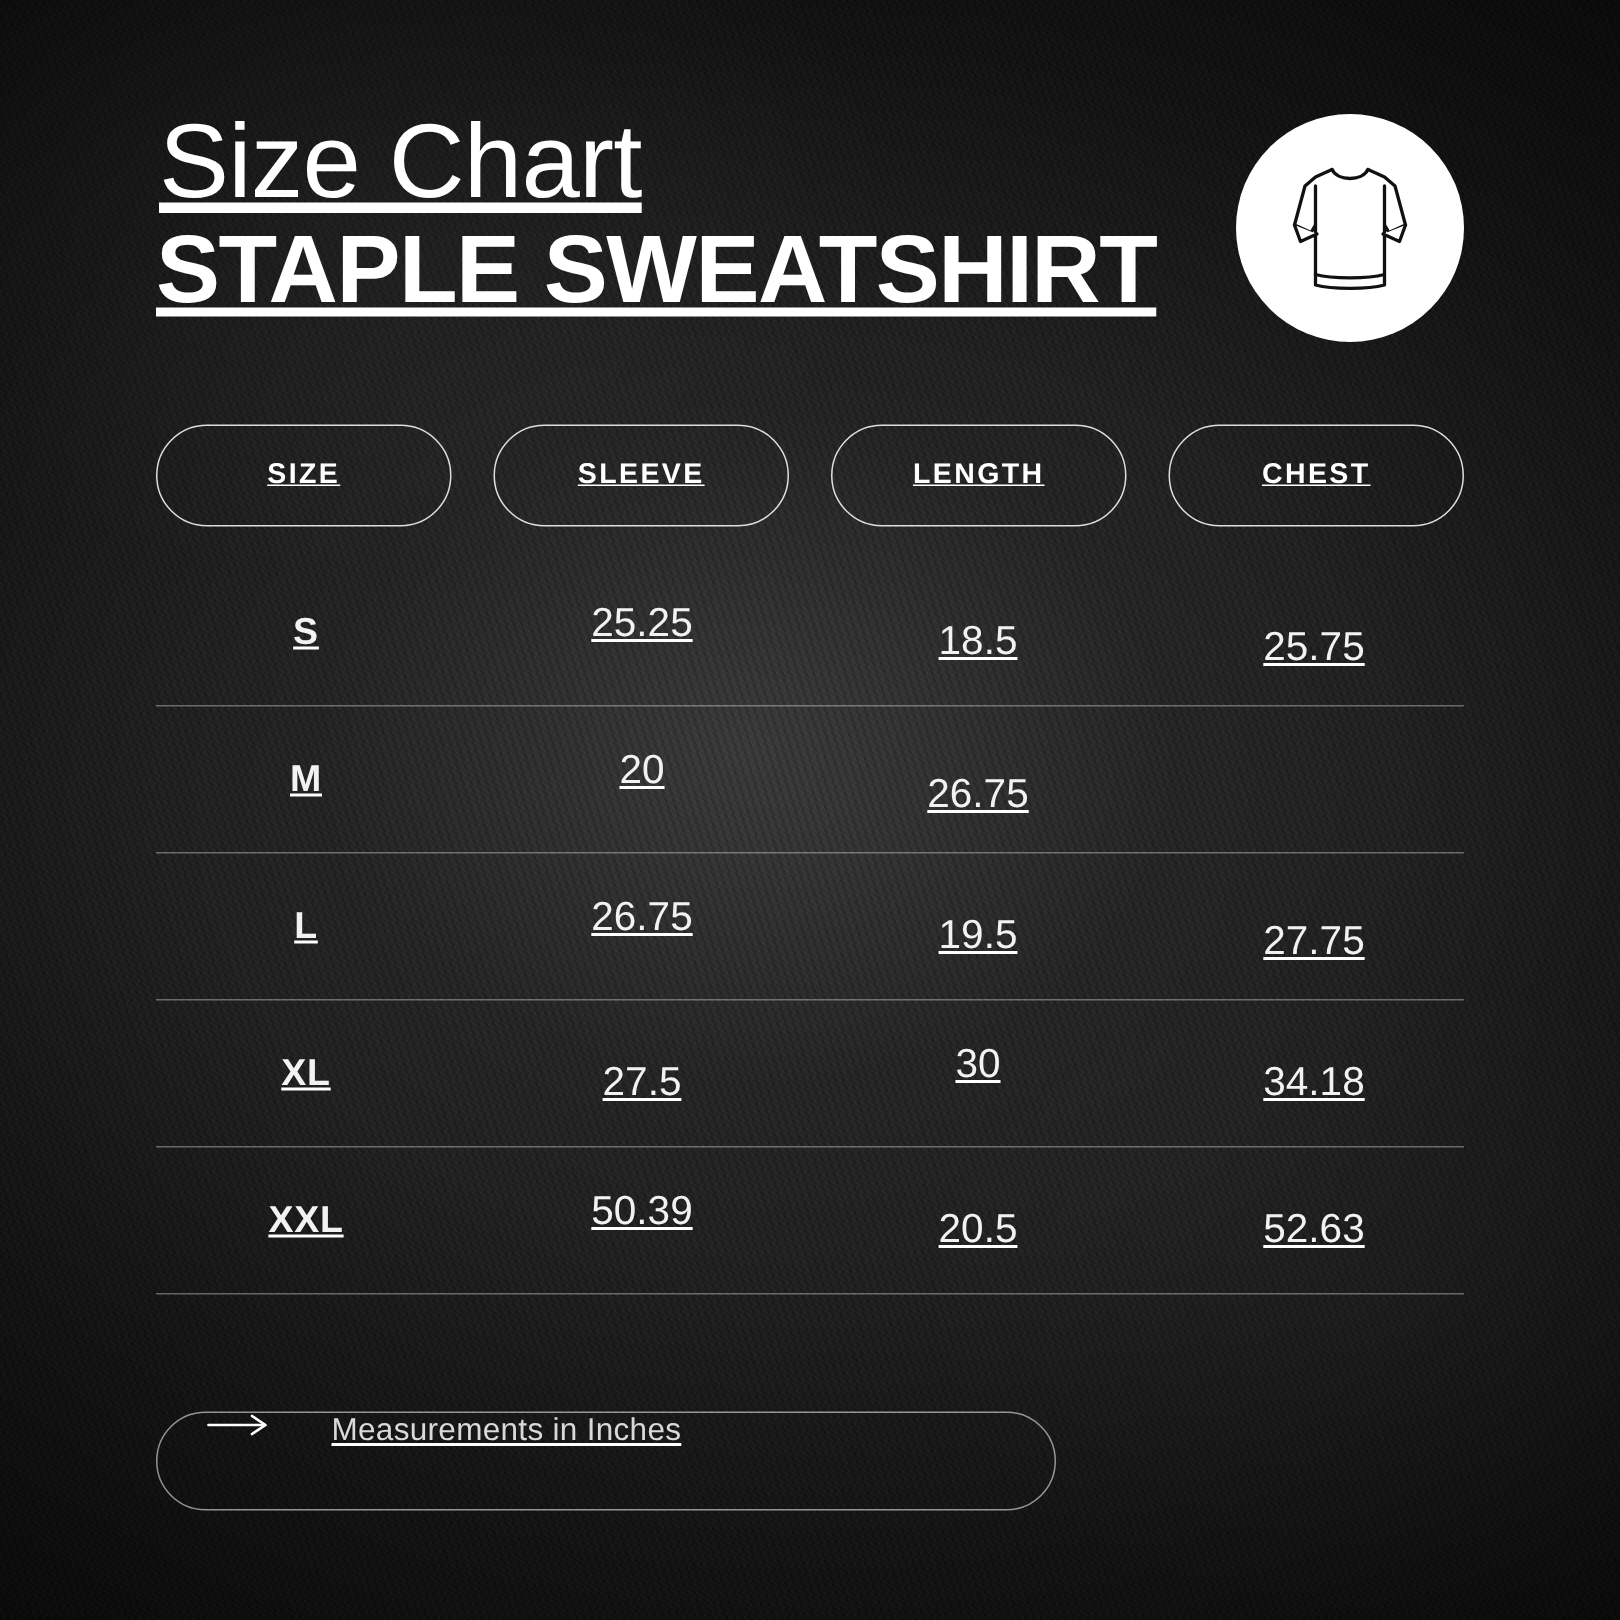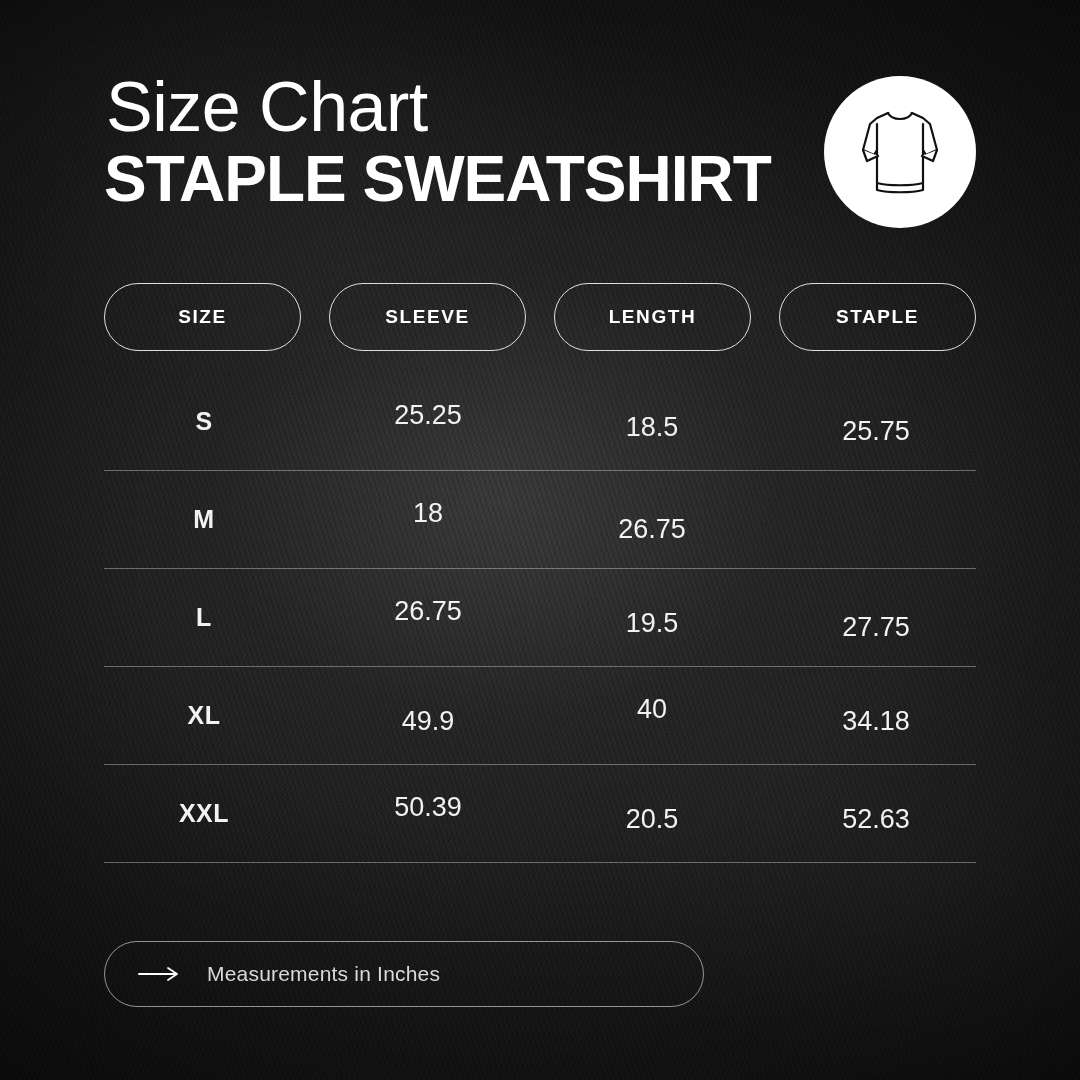--- a/index.html
+++ b/index.html
@@ -53,6 +53,7 @@
     position: relative;
     z-index: 3;
     padding: 0 104px;
+    text-decoration: underline;
   }
 
   

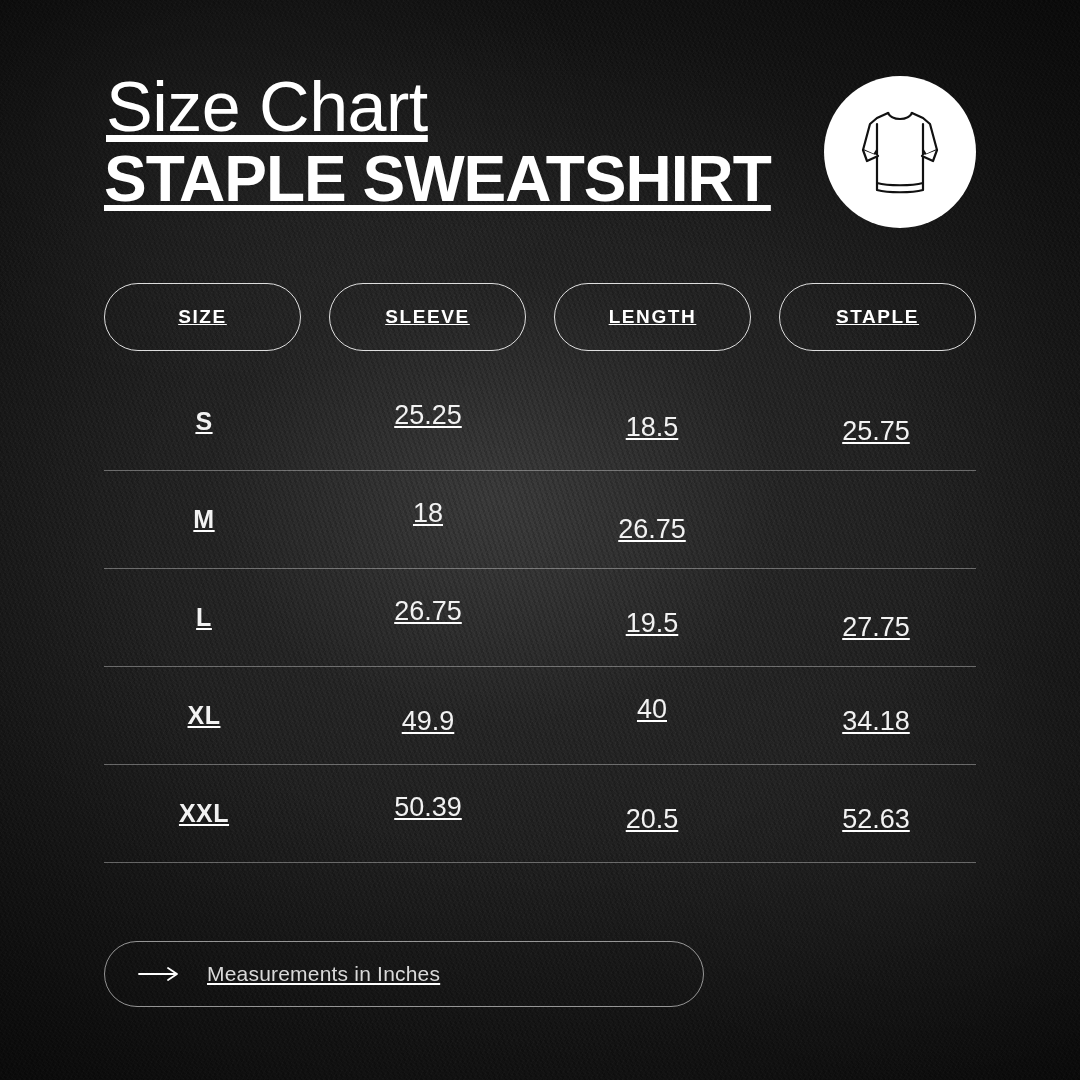--- a/index.html
+++ b/index.html
@@ -197,7 +197,7 @@
       <div class="pill">SIZE</div>
       <div class="pill">SLEEVE</div>
       <div class="pill">LENGTH</div>
-      <div class="pill">STAPLE</div>
+      <div class="pill">CHEST</div>
     </div>
 
     <div class="table">

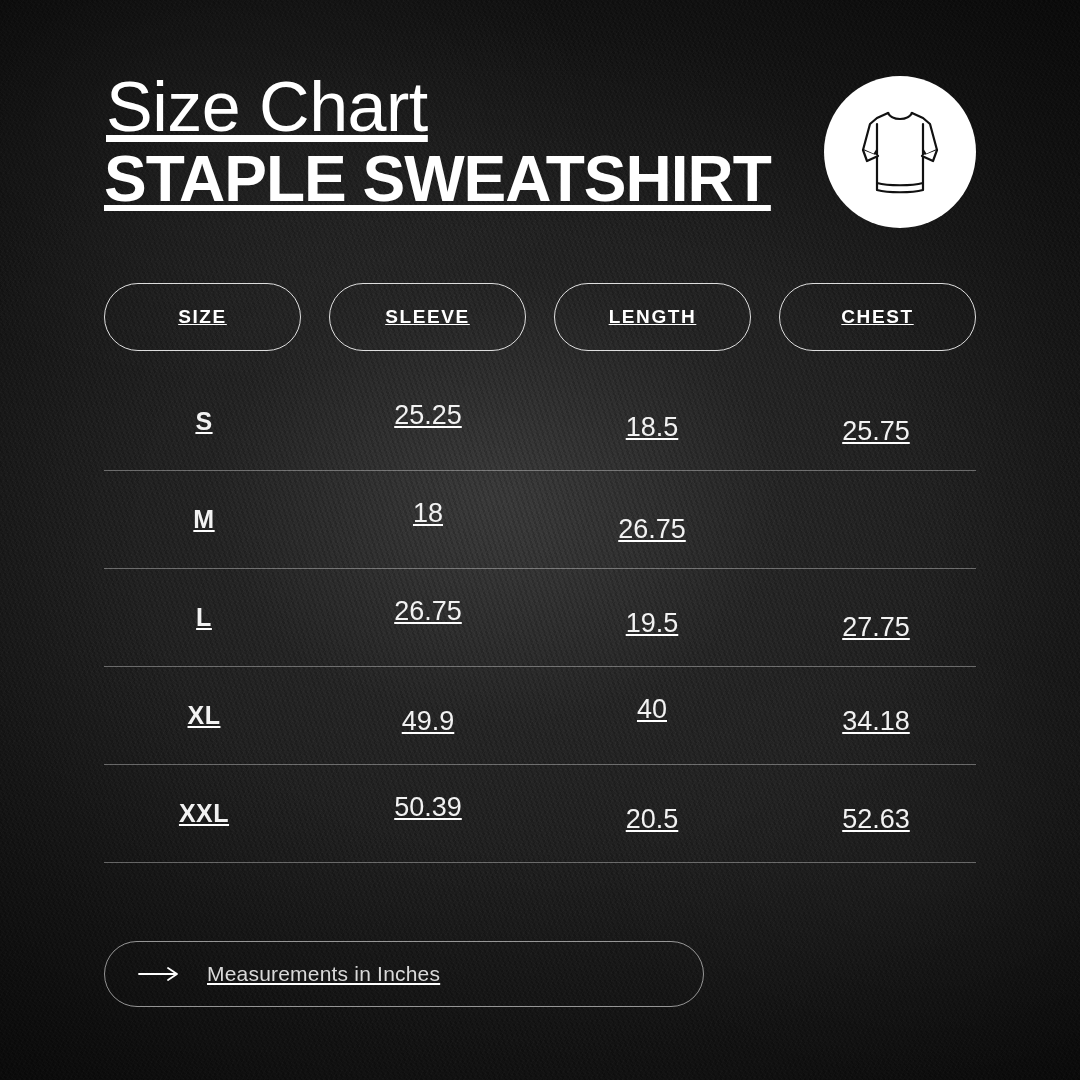--- a/index.html
+++ b/index.html
@@ -211,7 +211,7 @@
 
       <div class="row">
         <div class="cell size-cell">M</div>
-        <div class="cell j-up">18</div>
+        <div class="cell j-up">20</div>
         <div class="cell j-dn2">26.75</div>
       </div>
 

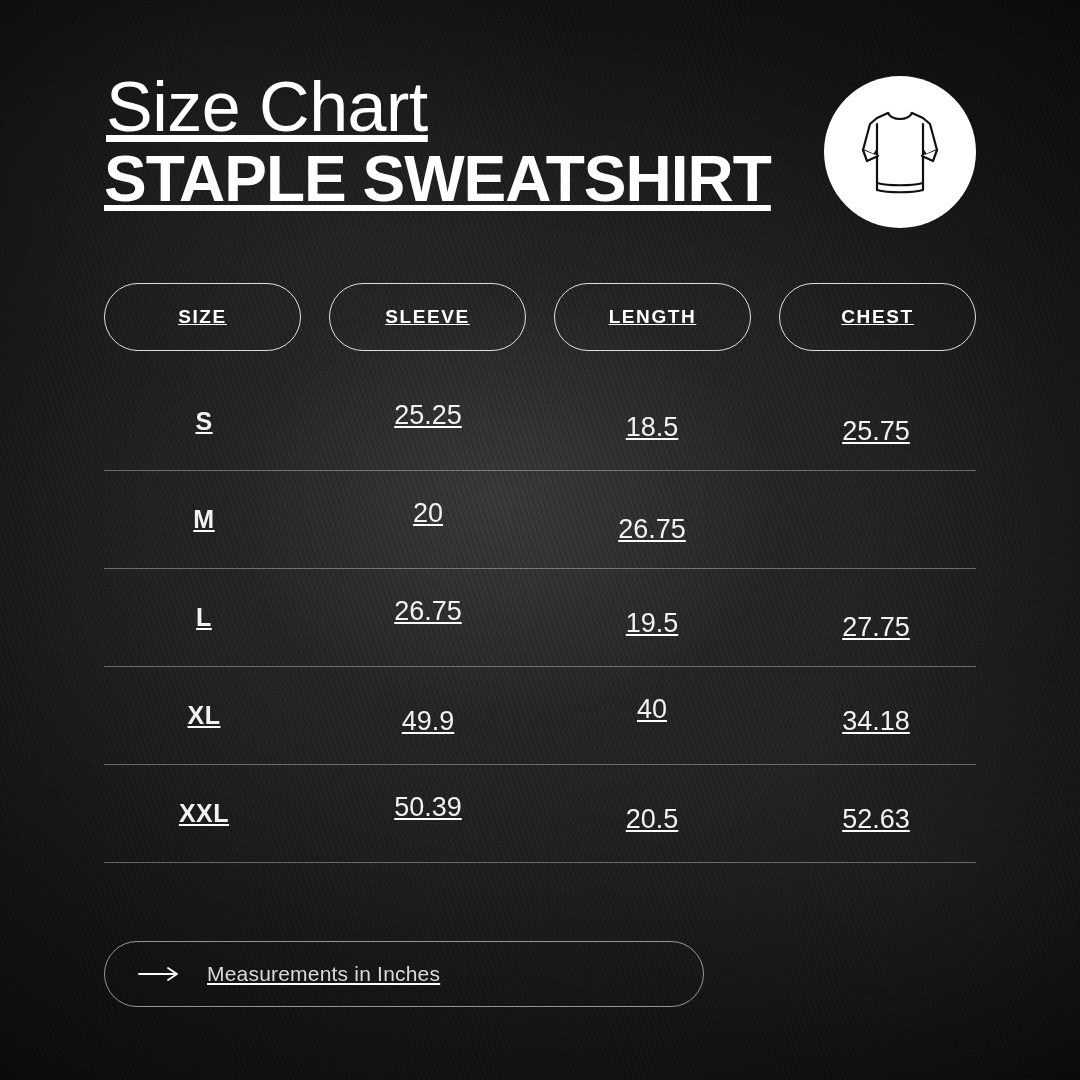--- a/index.html
+++ b/index.html
@@ -224,7 +224,7 @@
 
       <div class="row">
         <div class="cell size-cell">XL</div>
-        <div class="cell j-dn">49.9</div>
+        <div class="cell j-dn">27.5</div>
         <div class="cell j-up">40</div>
         <div class="cell j-dn">34.18</div>
       </div>

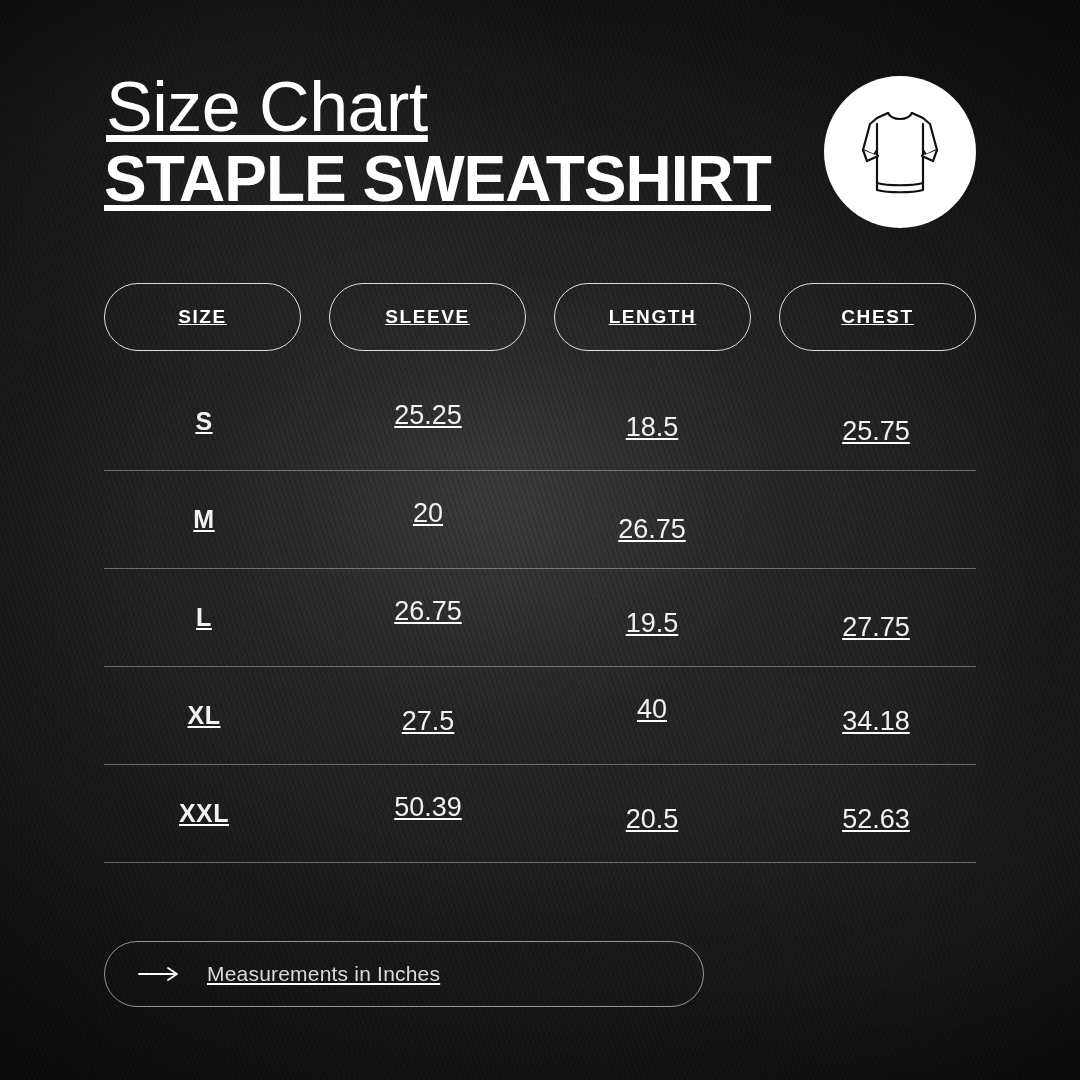--- a/index.html
+++ b/index.html
@@ -225,7 +225,7 @@
       <div class="row">
         <div class="cell size-cell">XL</div>
         <div class="cell j-dn">27.5</div>
-        <div class="cell j-up">40</div>
+        <div class="cell j-up">30</div>
         <div class="cell j-dn">34.18</div>
       </div>
 

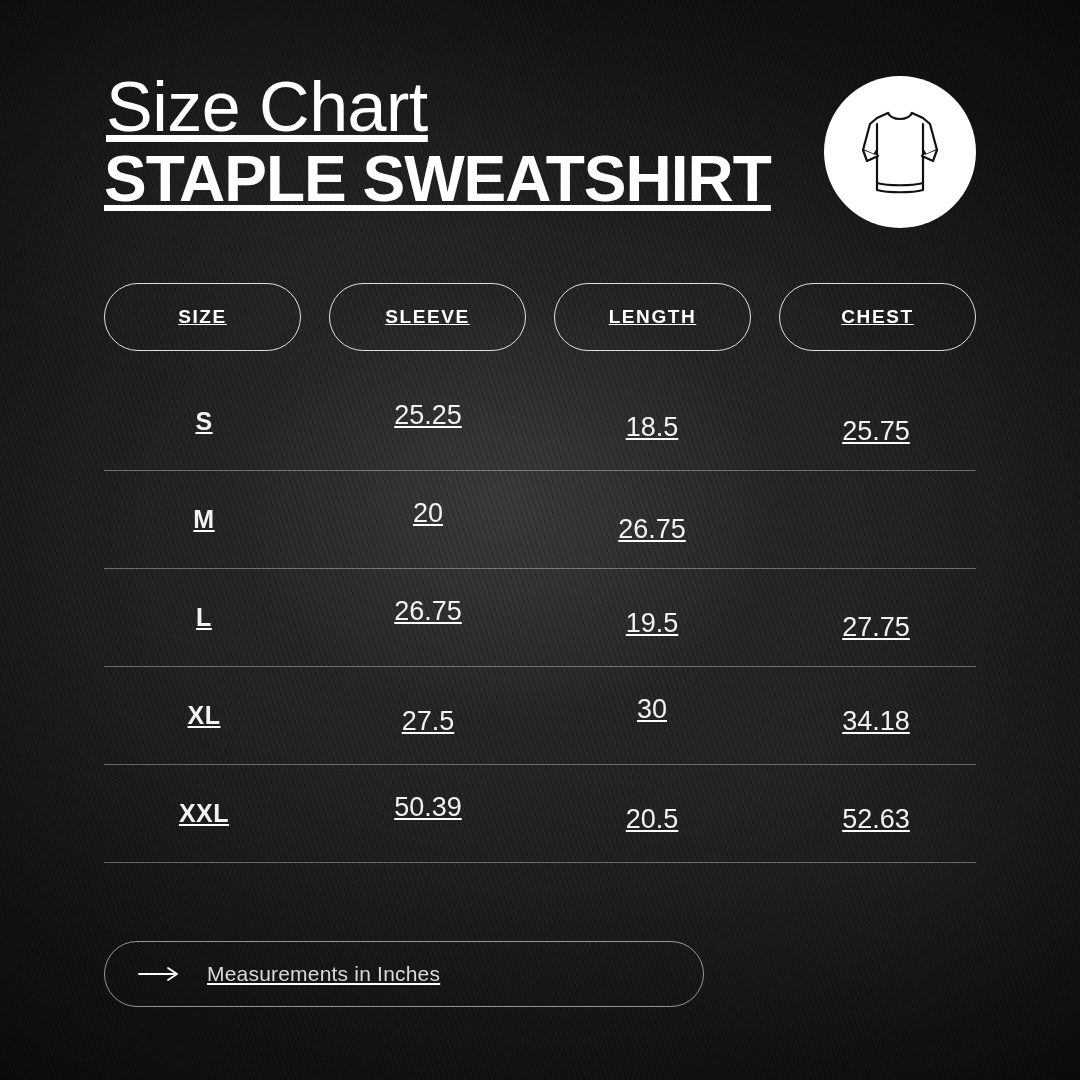--- a/index.html
+++ b/index.html
@@ -148,9 +148,9 @@
     border: 1.5px solid rgba(255,255,255,0.55);
     border-radius: 36px;
     display: flex;
-    align-items: center;
+    align-items: flex-start;
     padding-left: 32px;
-    gap: 26px;
+    gap: 40px;
   }
   .footnote .arrow {
     display: inline-flex;

